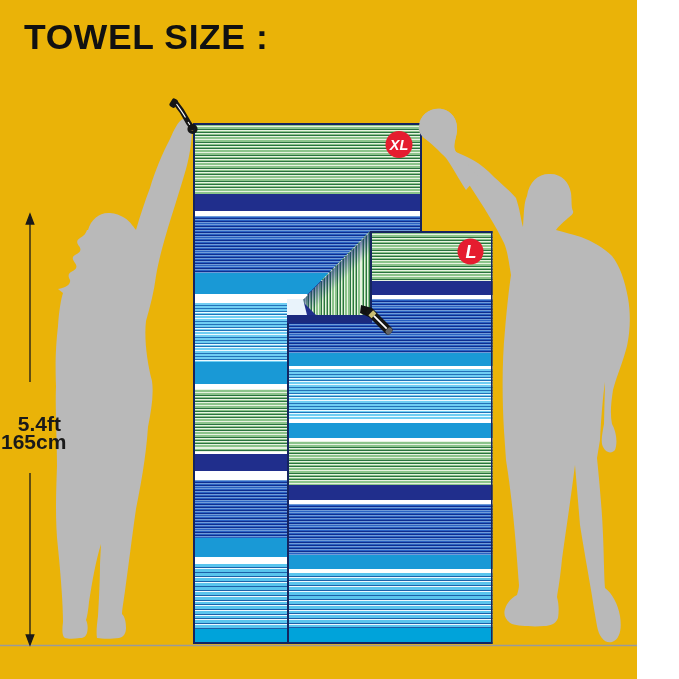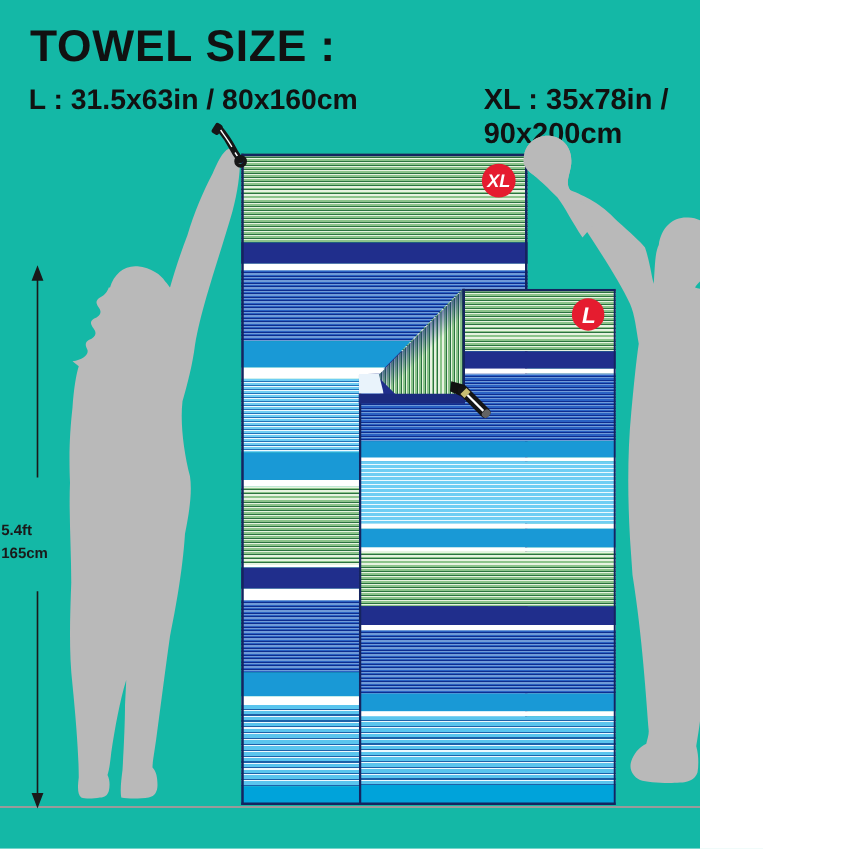--- a/index.html
+++ b/index.html
@@ -3,7 +3,7 @@
 <meta charset="utf-8">
 <style>
   html,body{margin:0;padding:0;background:#fff;}
-  #stage{position:relative;width:560px;height:679px;background:#14b8a6;overflow:hidden;
+  #stage{position:relative;width:637px;height:679px;background:#eab308;overflow:hidden;
          font-family:"Liberation Sans", sans-serif;}
   .abs{position:absolute;}
   .gstripe{background:repeating-linear-gradient(180deg,#e7f3e1 0px,#e7f3e1 1.0px,#8cc48b 1.0px,#8cc48b 2.5px,#2b7240 2.5px,#2b7240 3.25px);}

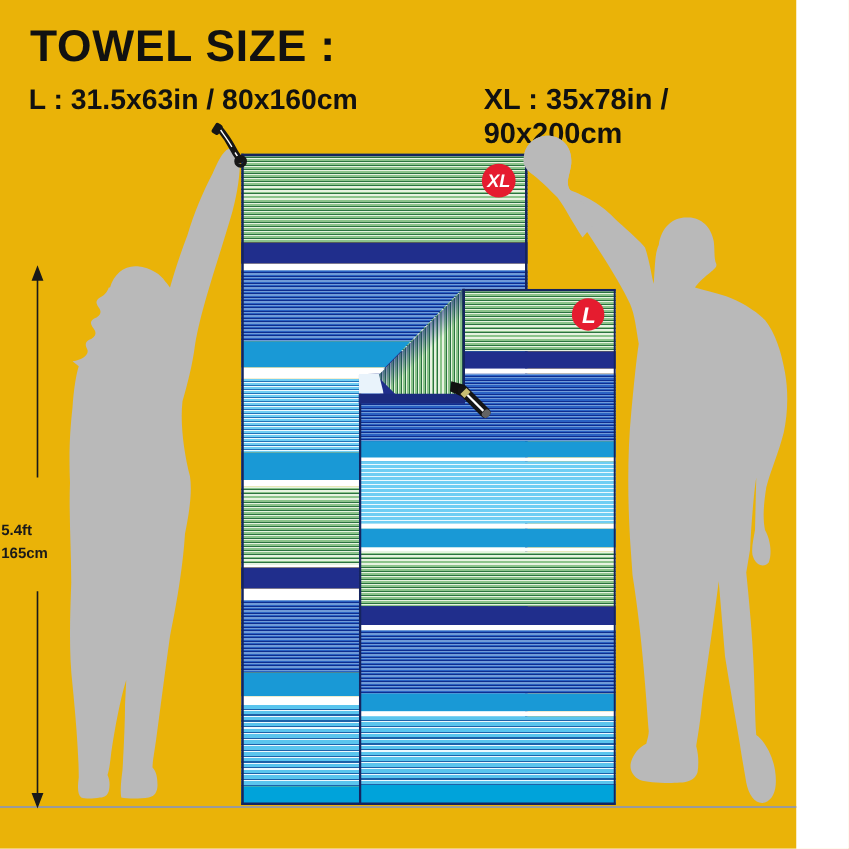--- a/index.html
+++ b/index.html
@@ -22,7 +22,6 @@
 
   <div class="abs" style="left:24px;top:17px;font-size:35.5px;font-weight:bold;color:#111;letter-spacing:0.6px;">TOWEL SIZE :</div>
 
-  <div class="abs" style="left:23px;top:66px;font-size:22.7px;font-weight:bold;color:#111;">L : 31.5x63in / 80x160cm</div>
 
   <div class="abs" style="left:387px;top:66px;font-size:23.2px;font-weight:bold;color:#111;">XL : 35x78in / 90x200cm</div>
 

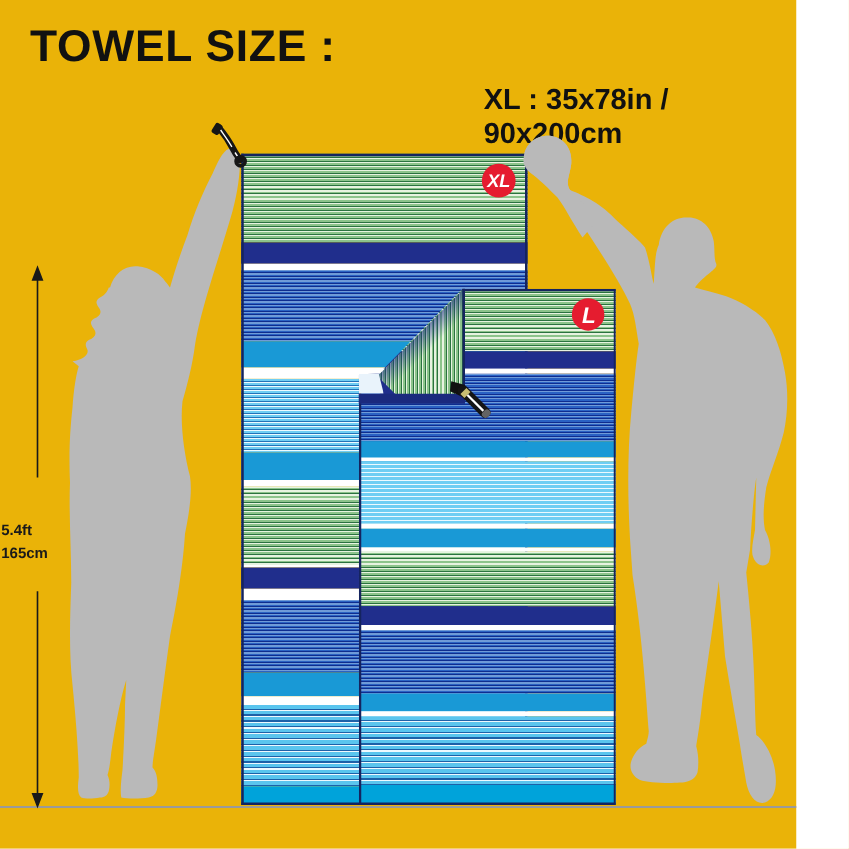--- a/index.html
+++ b/index.html
@@ -23,7 +23,6 @@
   <div class="abs" style="left:24px;top:17px;font-size:35.5px;font-weight:bold;color:#111;letter-spacing:0.6px;">TOWEL SIZE :</div>
 
 
-  <div class="abs" style="left:387px;top:66px;font-size:23.2px;font-weight:bold;color:#111;">XL : 35x78in / 90x200cm</div>
 
   <svg class="abs" style="left:0;top:0;" width="679" height="679" viewBox="0 0 679 679">
 

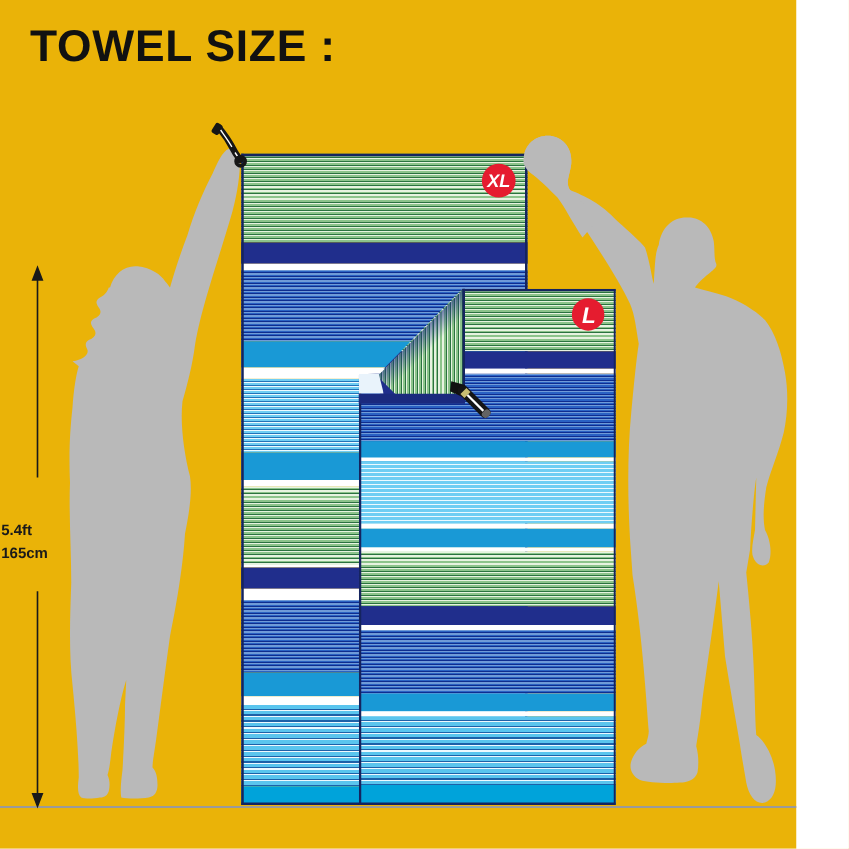--- a/index.html
+++ b/index.html
@@ -290,7 +290,7 @@
     </g>
   </svg>
 
-  <div class="abs" style="left:1px;top:415px;width:60px;text-align:left;font-size:12px;font-weight:bold;color:#1a1a1a;line-height:18px;">5.4ft<br>165cm</div>
+  <div class="abs" style="left:1px;top:415px;width:60px;text-align:right;font-size:21px;font-weight:bold;color:#1a1a1a;line-height:18px;">5.4ft<br>165cm</div>
 
 
 </div>

